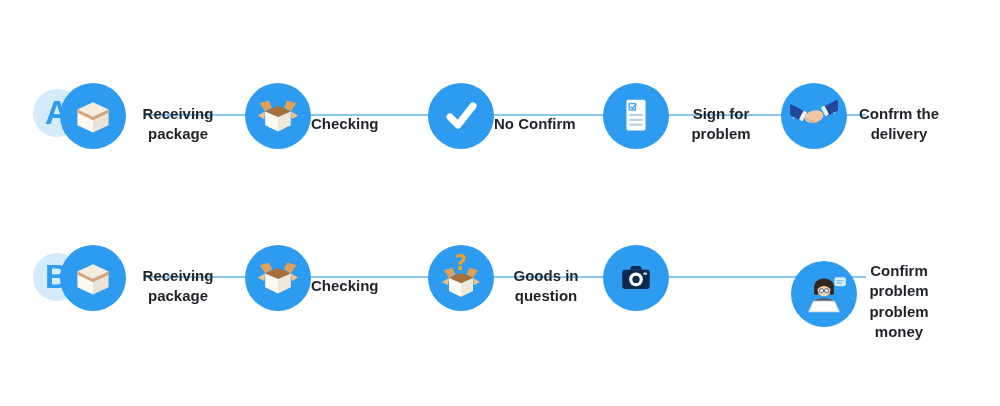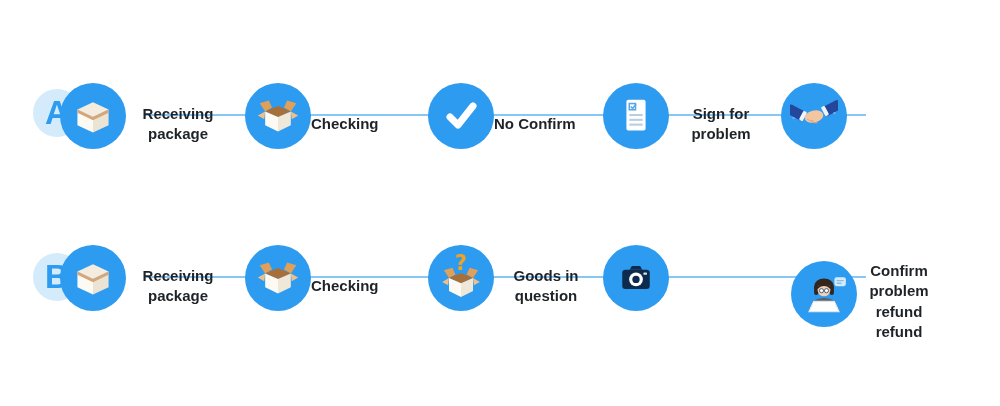--- a/index.html
+++ b/index.html
@@ -142,6 +142,7 @@
             <use href="#sym-handshake"></use>
           </svg>
       </div>
+      <div class="step-label">Confrm the delivery</div>
     </div>
   </div>
 

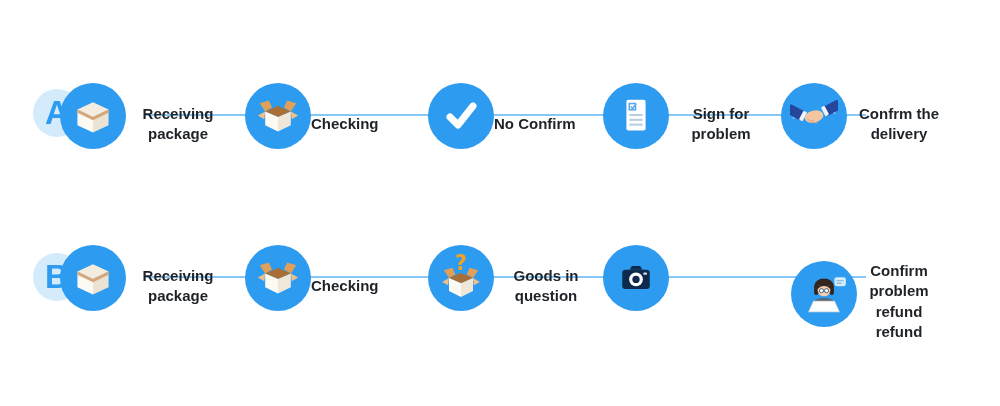--- a/index.html
+++ b/index.html
@@ -191,7 +191,7 @@
             <use href="#sym-person"></use>
           </svg>
       </div>
-      <div class="step-label">Confirm problem refund refund</div>
+      <div class="step-label">Confirm problem problem money</div>
     </div>
   </div>
 

